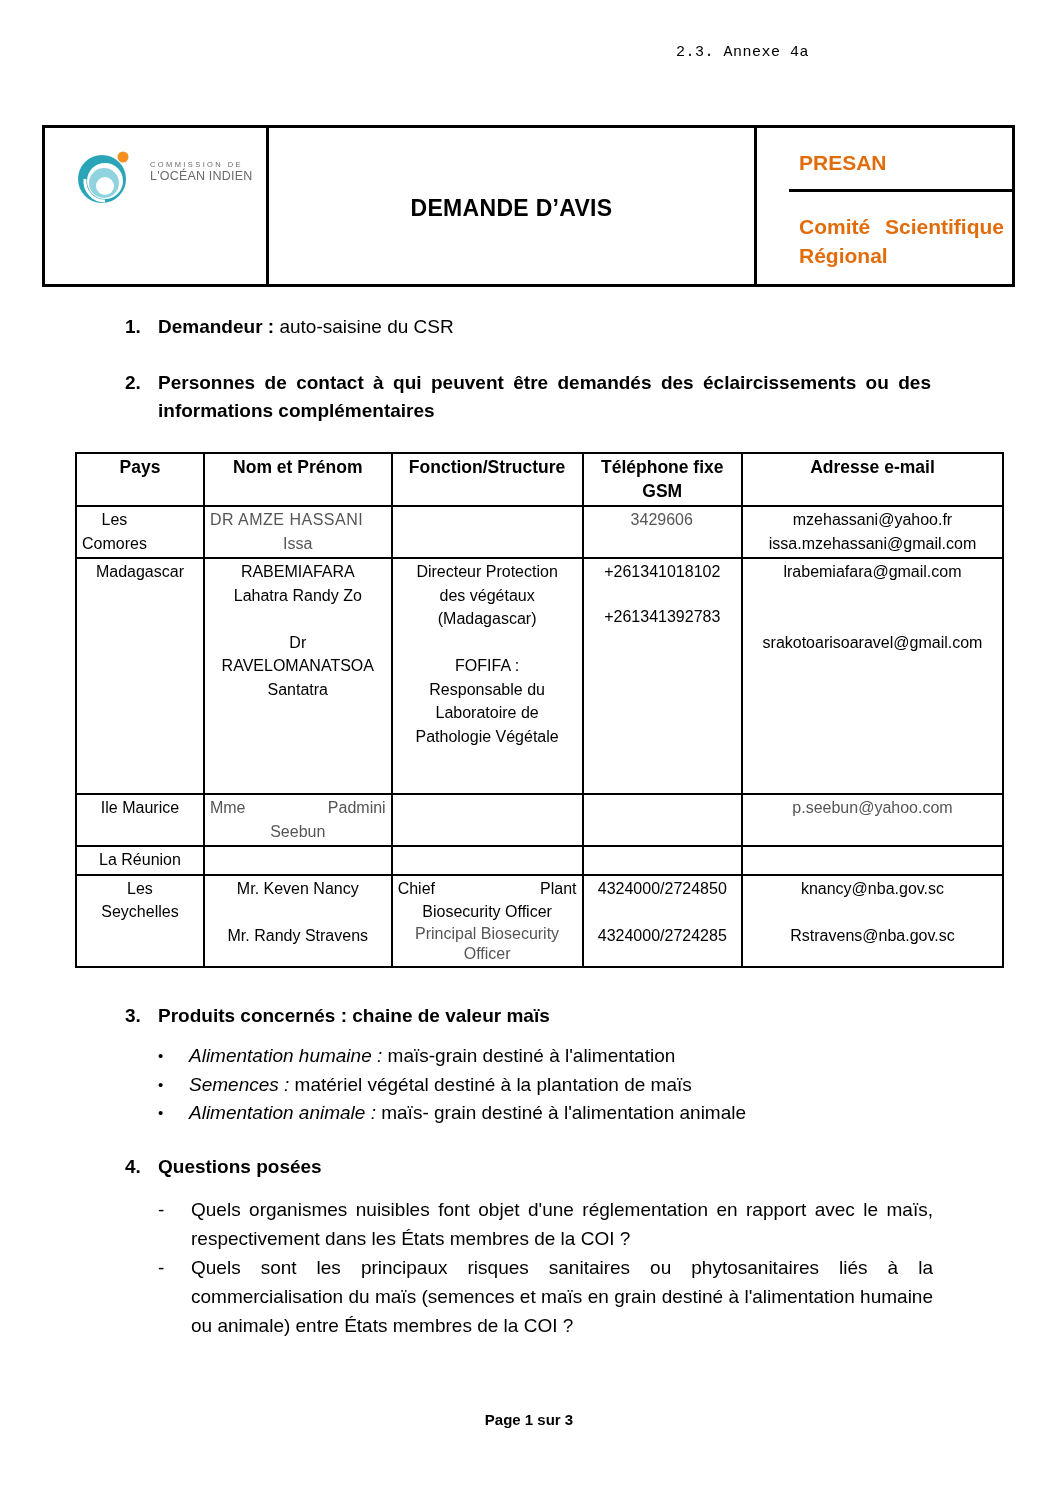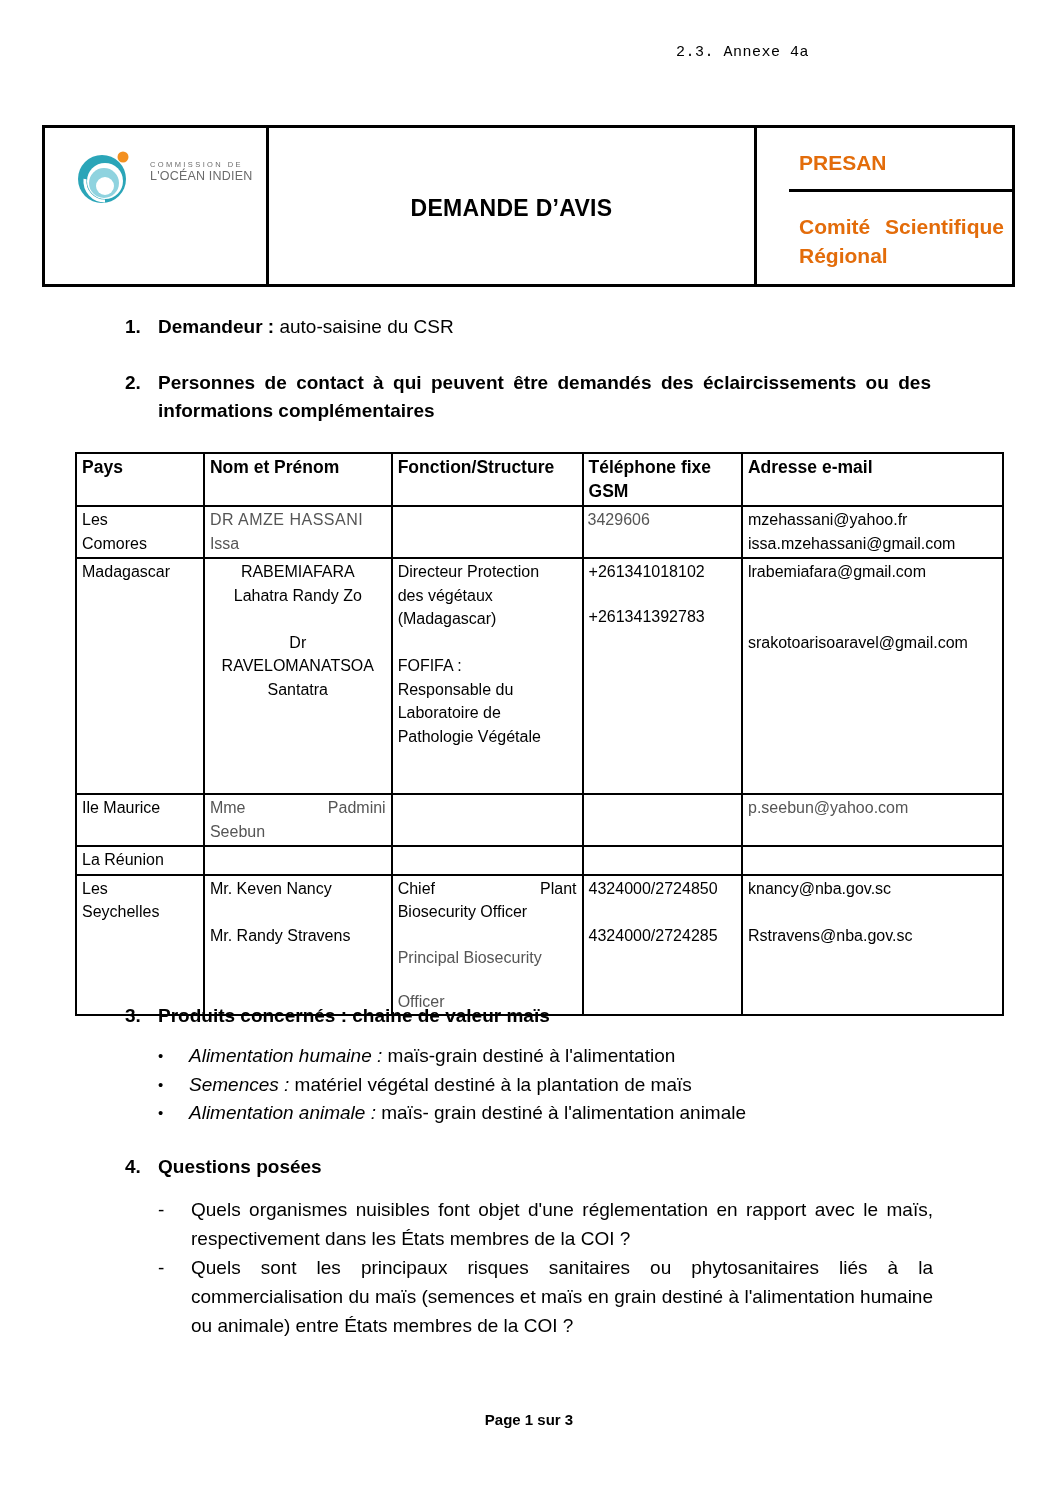--- a/index.html
+++ b/index.html
@@ -30,7 +30,7 @@
     .justify { text-align: justify; text-align-last: left; }
 
     .contacts { position: absolute; left: 75px; top: 452px; width: 929px; border-collapse: collapse; font-size: 16px; line-height: 23.5px; }
-    .contacts td, .contacts th { border: 2px solid #000; vertical-align: top; padding: 1px 5px 2px 5px; text-align: left; }
+    .contacts td, .contacts th { border: 2px solid #000; vertical-align: top; padding: 1px 5px 2px 5px; text-align: center; }
     .contacts th { font-weight: bold; font-size: 17.5px; height: 52px; padding-top: 2px; }
     .gray { color: #555; margin-top: 24px; }
     .center { text-align: center !important; }

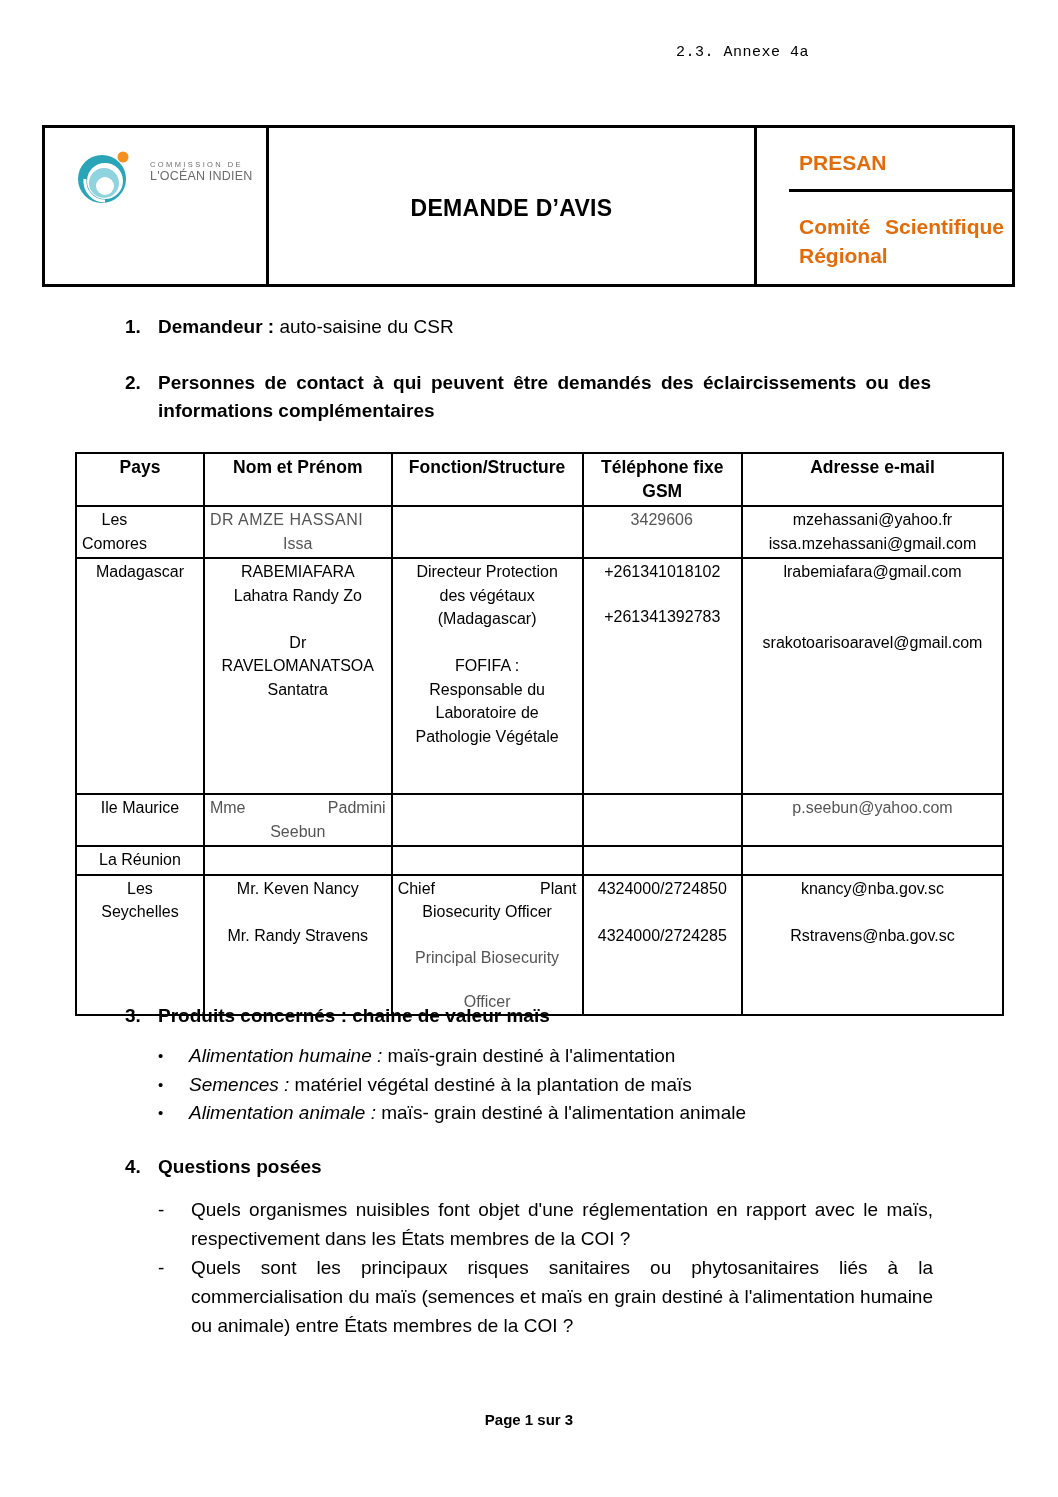--- a/index.html
+++ b/index.html
@@ -32,7 +32,7 @@
     .contacts { position: absolute; left: 75px; top: 452px; width: 929px; border-collapse: collapse; font-size: 16px; line-height: 23.5px; }
     .contacts td, .contacts th { border: 2px solid #000; vertical-align: top; padding: 1px 5px 2px 5px; text-align: center; }
     .contacts th { font-weight: bold; font-size: 17.5px; height: 52px; padding-top: 2px; }
-    .gray { color: #555; margin-top: 24px; }
+    .gray { color: #555; }
     .center { text-align: center !important; }
     .jl { display: flex; justify-content: space-between; }
 

